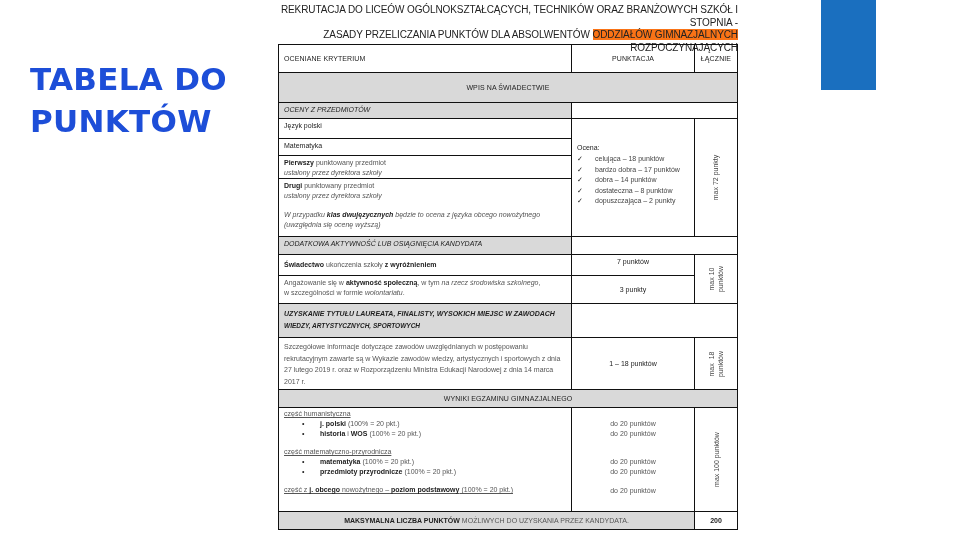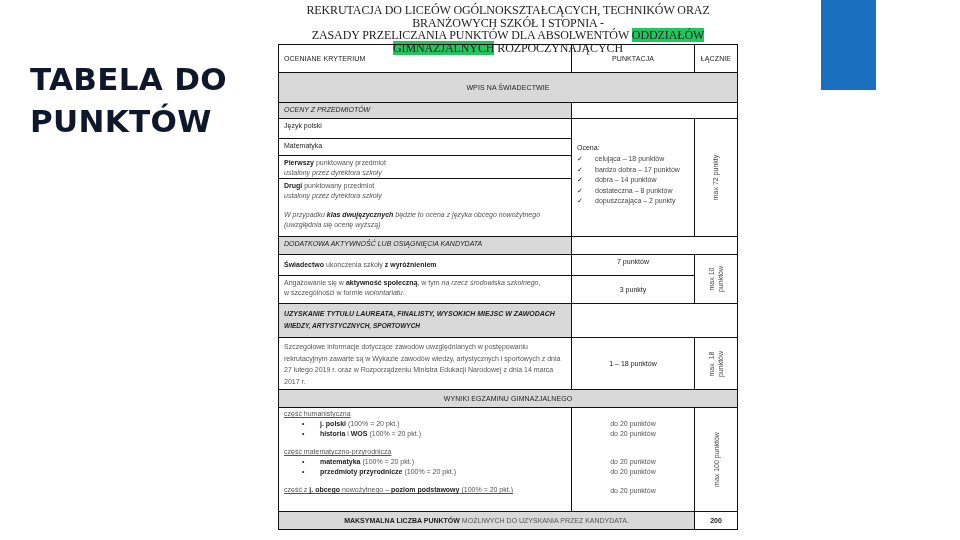--- a/index.html
+++ b/index.html
@@ -20,8 +20,8 @@
   }
   .doc-heading {
     position: absolute; left: 278px; top: 4px; width: 460px;
-    text-align: center; font-size: 12px; line-height: 12.5px; color: #222;
-    font-family: Liberation Serif, serif; letter-spacing: -0.1px;
+    text-align: right; font-size: 10px; line-height: 12.5px; color: #222;
+    font-family: Liberation Sans, sans-serif; letter-spacing: -0.1px;
   }
   .doc-heading .hl { background: #22c55e; }
   .doc {

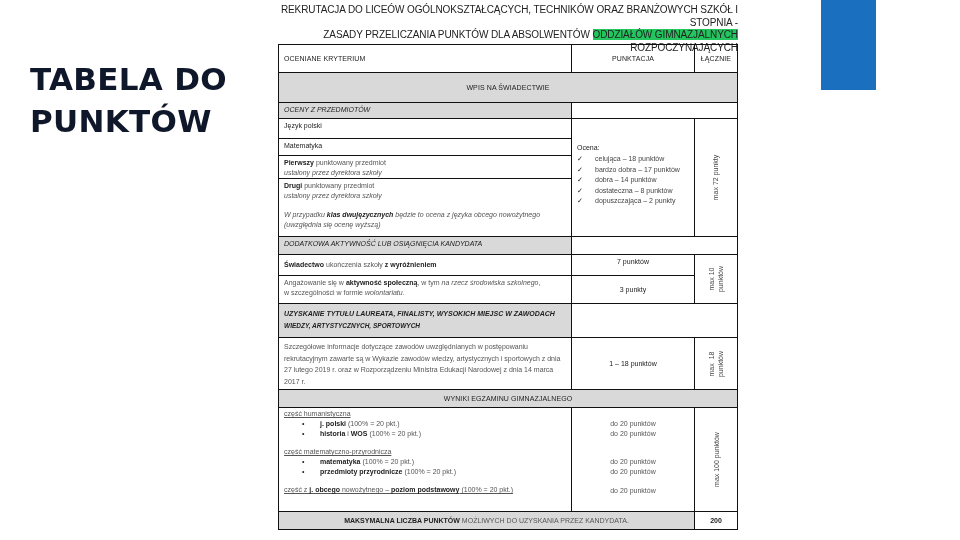--- a/index.html
+++ b/index.html
@@ -23,7 +23,7 @@
     text-align: right; font-size: 10px; line-height: 12.5px; color: #222;
     font-family: Liberation Sans, sans-serif; letter-spacing: -0.1px;
   }
-  .doc-heading .hl { background: #22c55e; }
+  .doc-heading .hl { background: #f97316; }
   .doc {
     position: absolute; left: 278px; top: 44px; width: 460px; height: 486px;
     font-family: "Liberation Sans", sans-serif; color: #222;

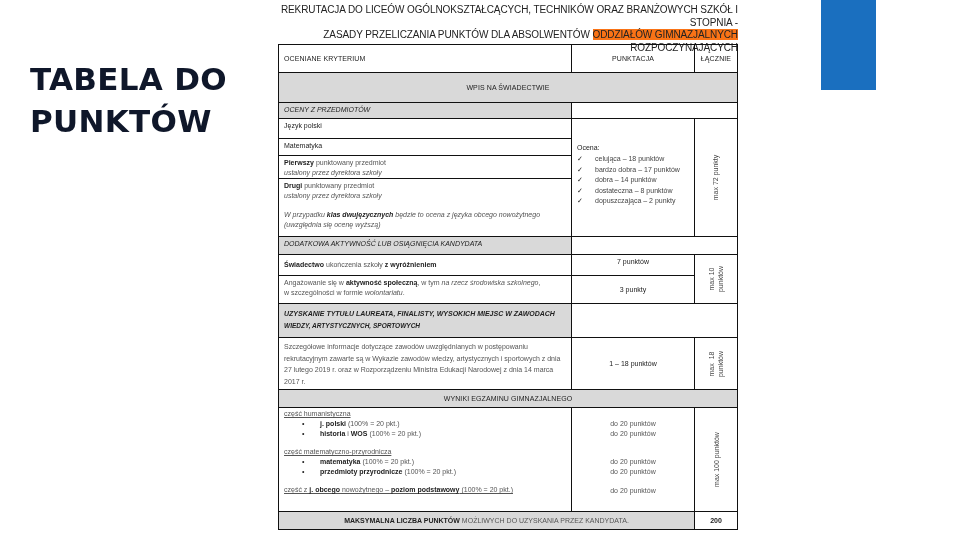--- a/index.html
+++ b/index.html
@@ -10,7 +10,7 @@
   }
   .slide-title {
     position: absolute; left: 30px; top: 58px;
-    color: #0f172a; font-weight: bold; font-size: 31px; line-height: 42px;
+    color: #1d4ed8; font-weight: bold; font-size: 31px; line-height: 42px;
     font-family: "DejaVu Sans", sans-serif; letter-spacing: 0.3px;
   }
   .slide-title div { white-space: nowrap; }

